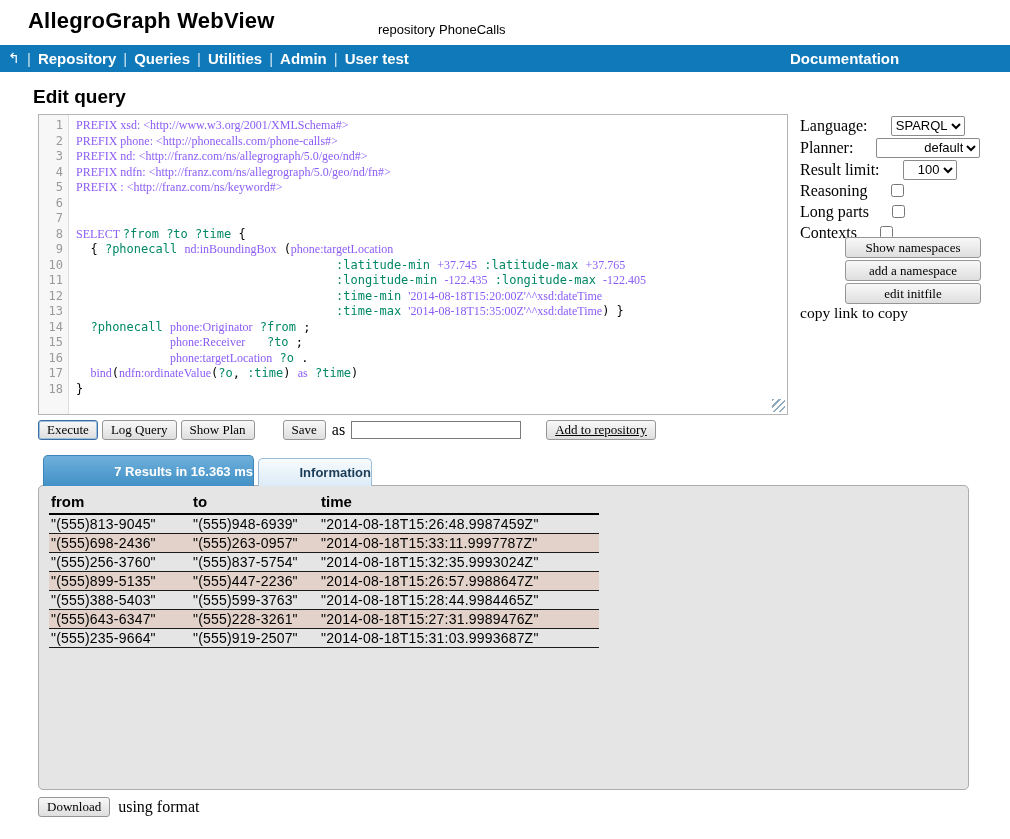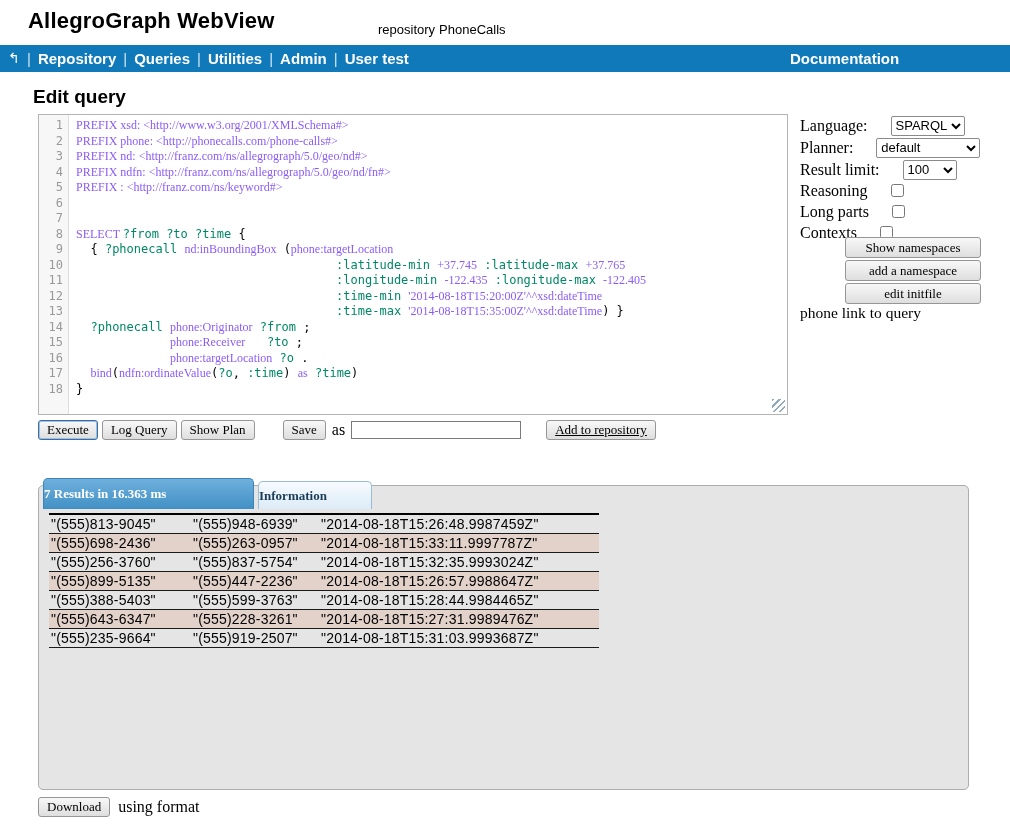--- a/index.html
+++ b/index.html
@@ -47,7 +47,7 @@
   .opt-row { position:absolute; left:800px; height:21px; display:flex; align-items:center; gap:23px;
              font-size:16px; white-space:nowrap; }
   .sel { font-family:"Liberation Sans",sans-serif; font-size:13px; height:20px;
-         border:1px solid #8a8a8a; background:#fff; border-radius:2px; }
+         border:1px solid #8a8a8a; background:#fff; border-radius:2px;text-align:right; }
   .sel-lang   { width:74px; }
   .sel-plan   { width:104px; }
   .sel-limit  { width:54px; }

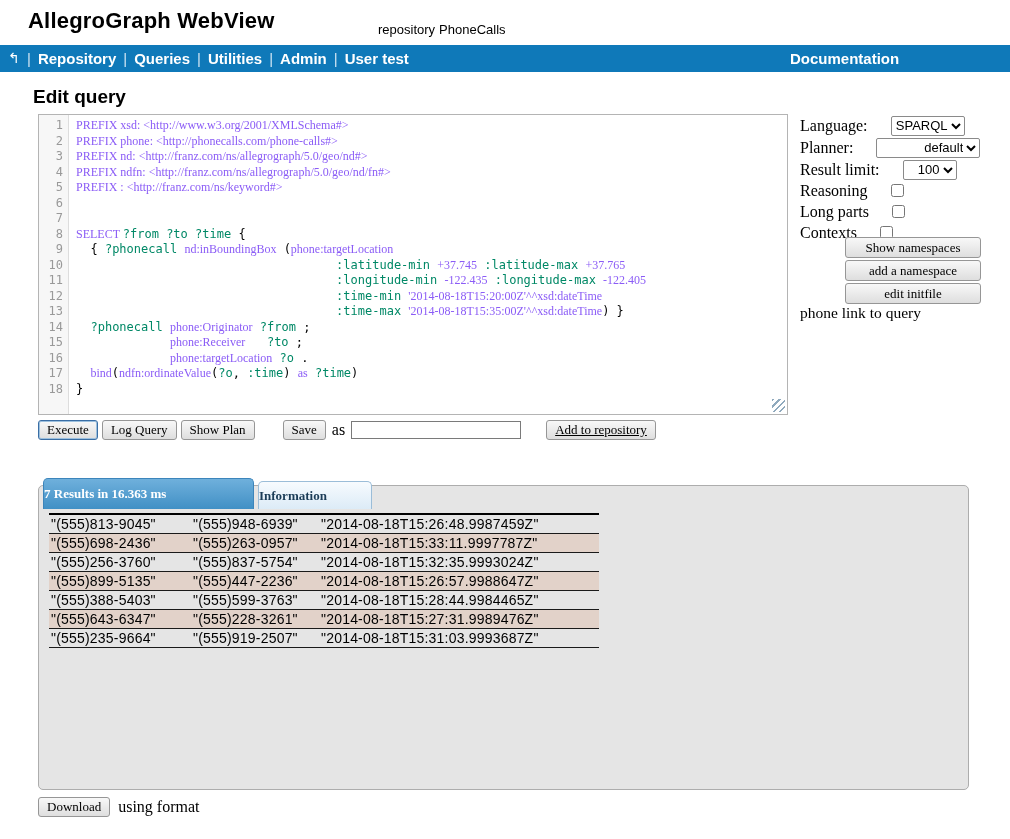--- a/index.html
+++ b/index.html
@@ -166,7 +166,7 @@
 <button class="panel-btn" style="top:237px">Show namespaces</button>
 <button class="panel-btn" style="top:260px">add a namespace</button>
 <button class="panel-btn" style="top:283px">edit initfile</button>
-<span class="copy-link">phone link to query</span>
+<span class="copy-link">copy link to copy</span>
 
 <div class="actions">
   <button class="btn btn-default">Execute</button>

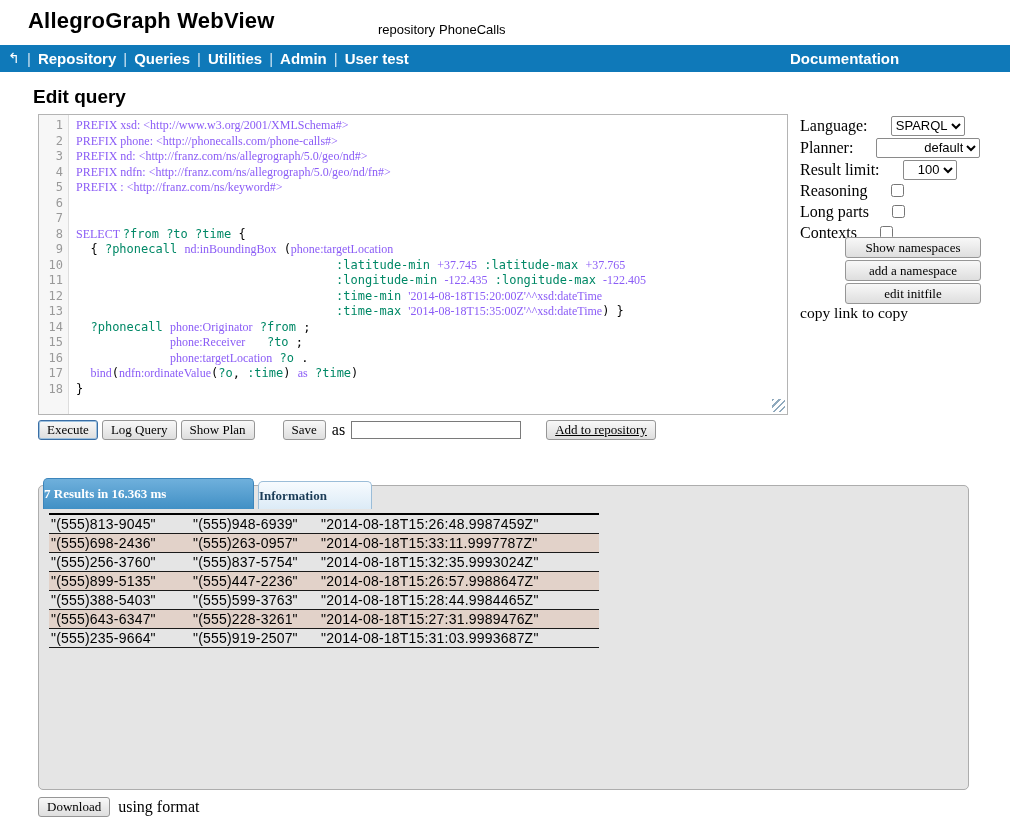--- a/index.html
+++ b/index.html
@@ -71,9 +71,9 @@
   .add-repo { margin-left:25px;text-decoration:underline; }
 
   
-  .tab { position:absolute; font-family:Liberation Serif, serif; font-weight:bold; font-size:13px;
-         display:flex; align-items:center; justify-content:flex-start; border-radius:5px 5px 0 0;
-         cursor:pointer; z-index:2;margin-top:23px; }
+  .tab { position:absolute; font-family:Liberation Sans, sans-serif; font-weight:bold; font-size:13px;
+         display:flex; align-items:center; justify-content:flex-end; border-radius:5px 5px 0 0;
+         cursor:pointer; z-index:2; }
   .tab-active { left:43px; top:455px; width:211px; height:31px; color:#fff;
                 background:linear-gradient(#6fb0dc,#4190c5); border:1px solid #3c85bb; border-bottom:none; }
   .tab-inactive { left:258px; top:458px; width:114px; height:28px; color:#1b3c57;

